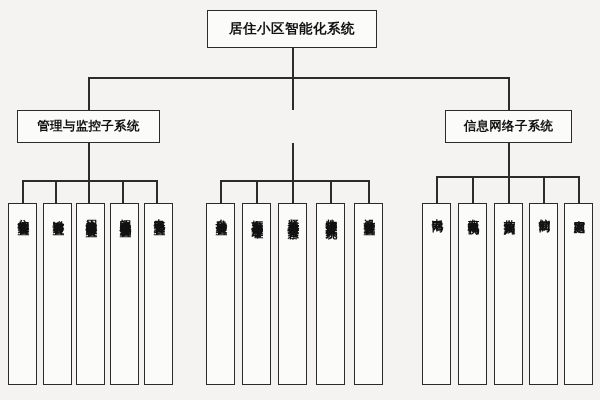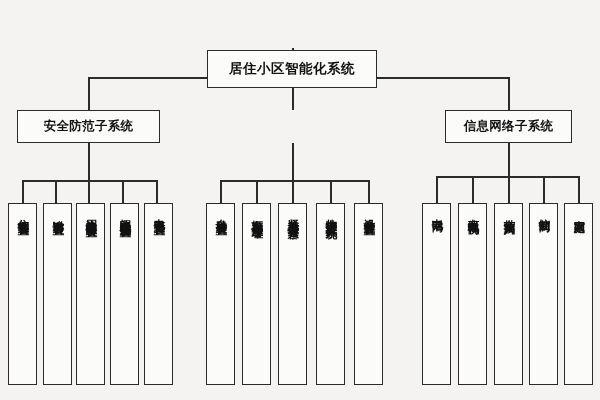--- a/index.html
+++ b/index.html
@@ -35,7 +35,6 @@
     font-size: 13.5px;
     font-weight: bold;
     letter-spacing: 0.5px;
-    margin-top: 40px;
   }
   .node.level2 {
     font-size: 12.5px;

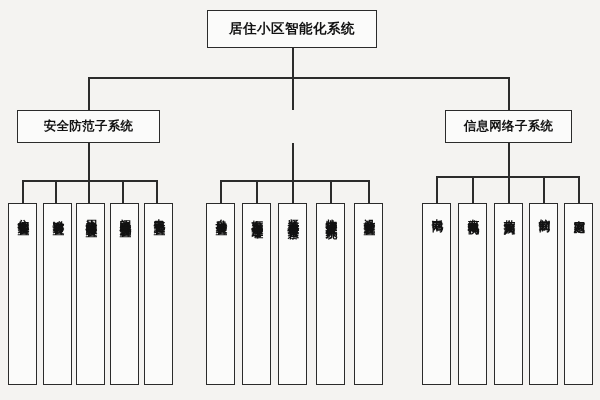--- a/index.html
+++ b/index.html
@@ -104,7 +104,7 @@
   </div>
 
   <div class="node level2" style="left:17px; top:110px; width:143px; height:33px;">
-    <span>安全防范子系统</span>
+    <span>管理与监控子系统</span>
   </div>
   <div class="node level2" style="left:445px; top:110px; width:127px; height:33px;">
     <span>信息网络子系统</span>

